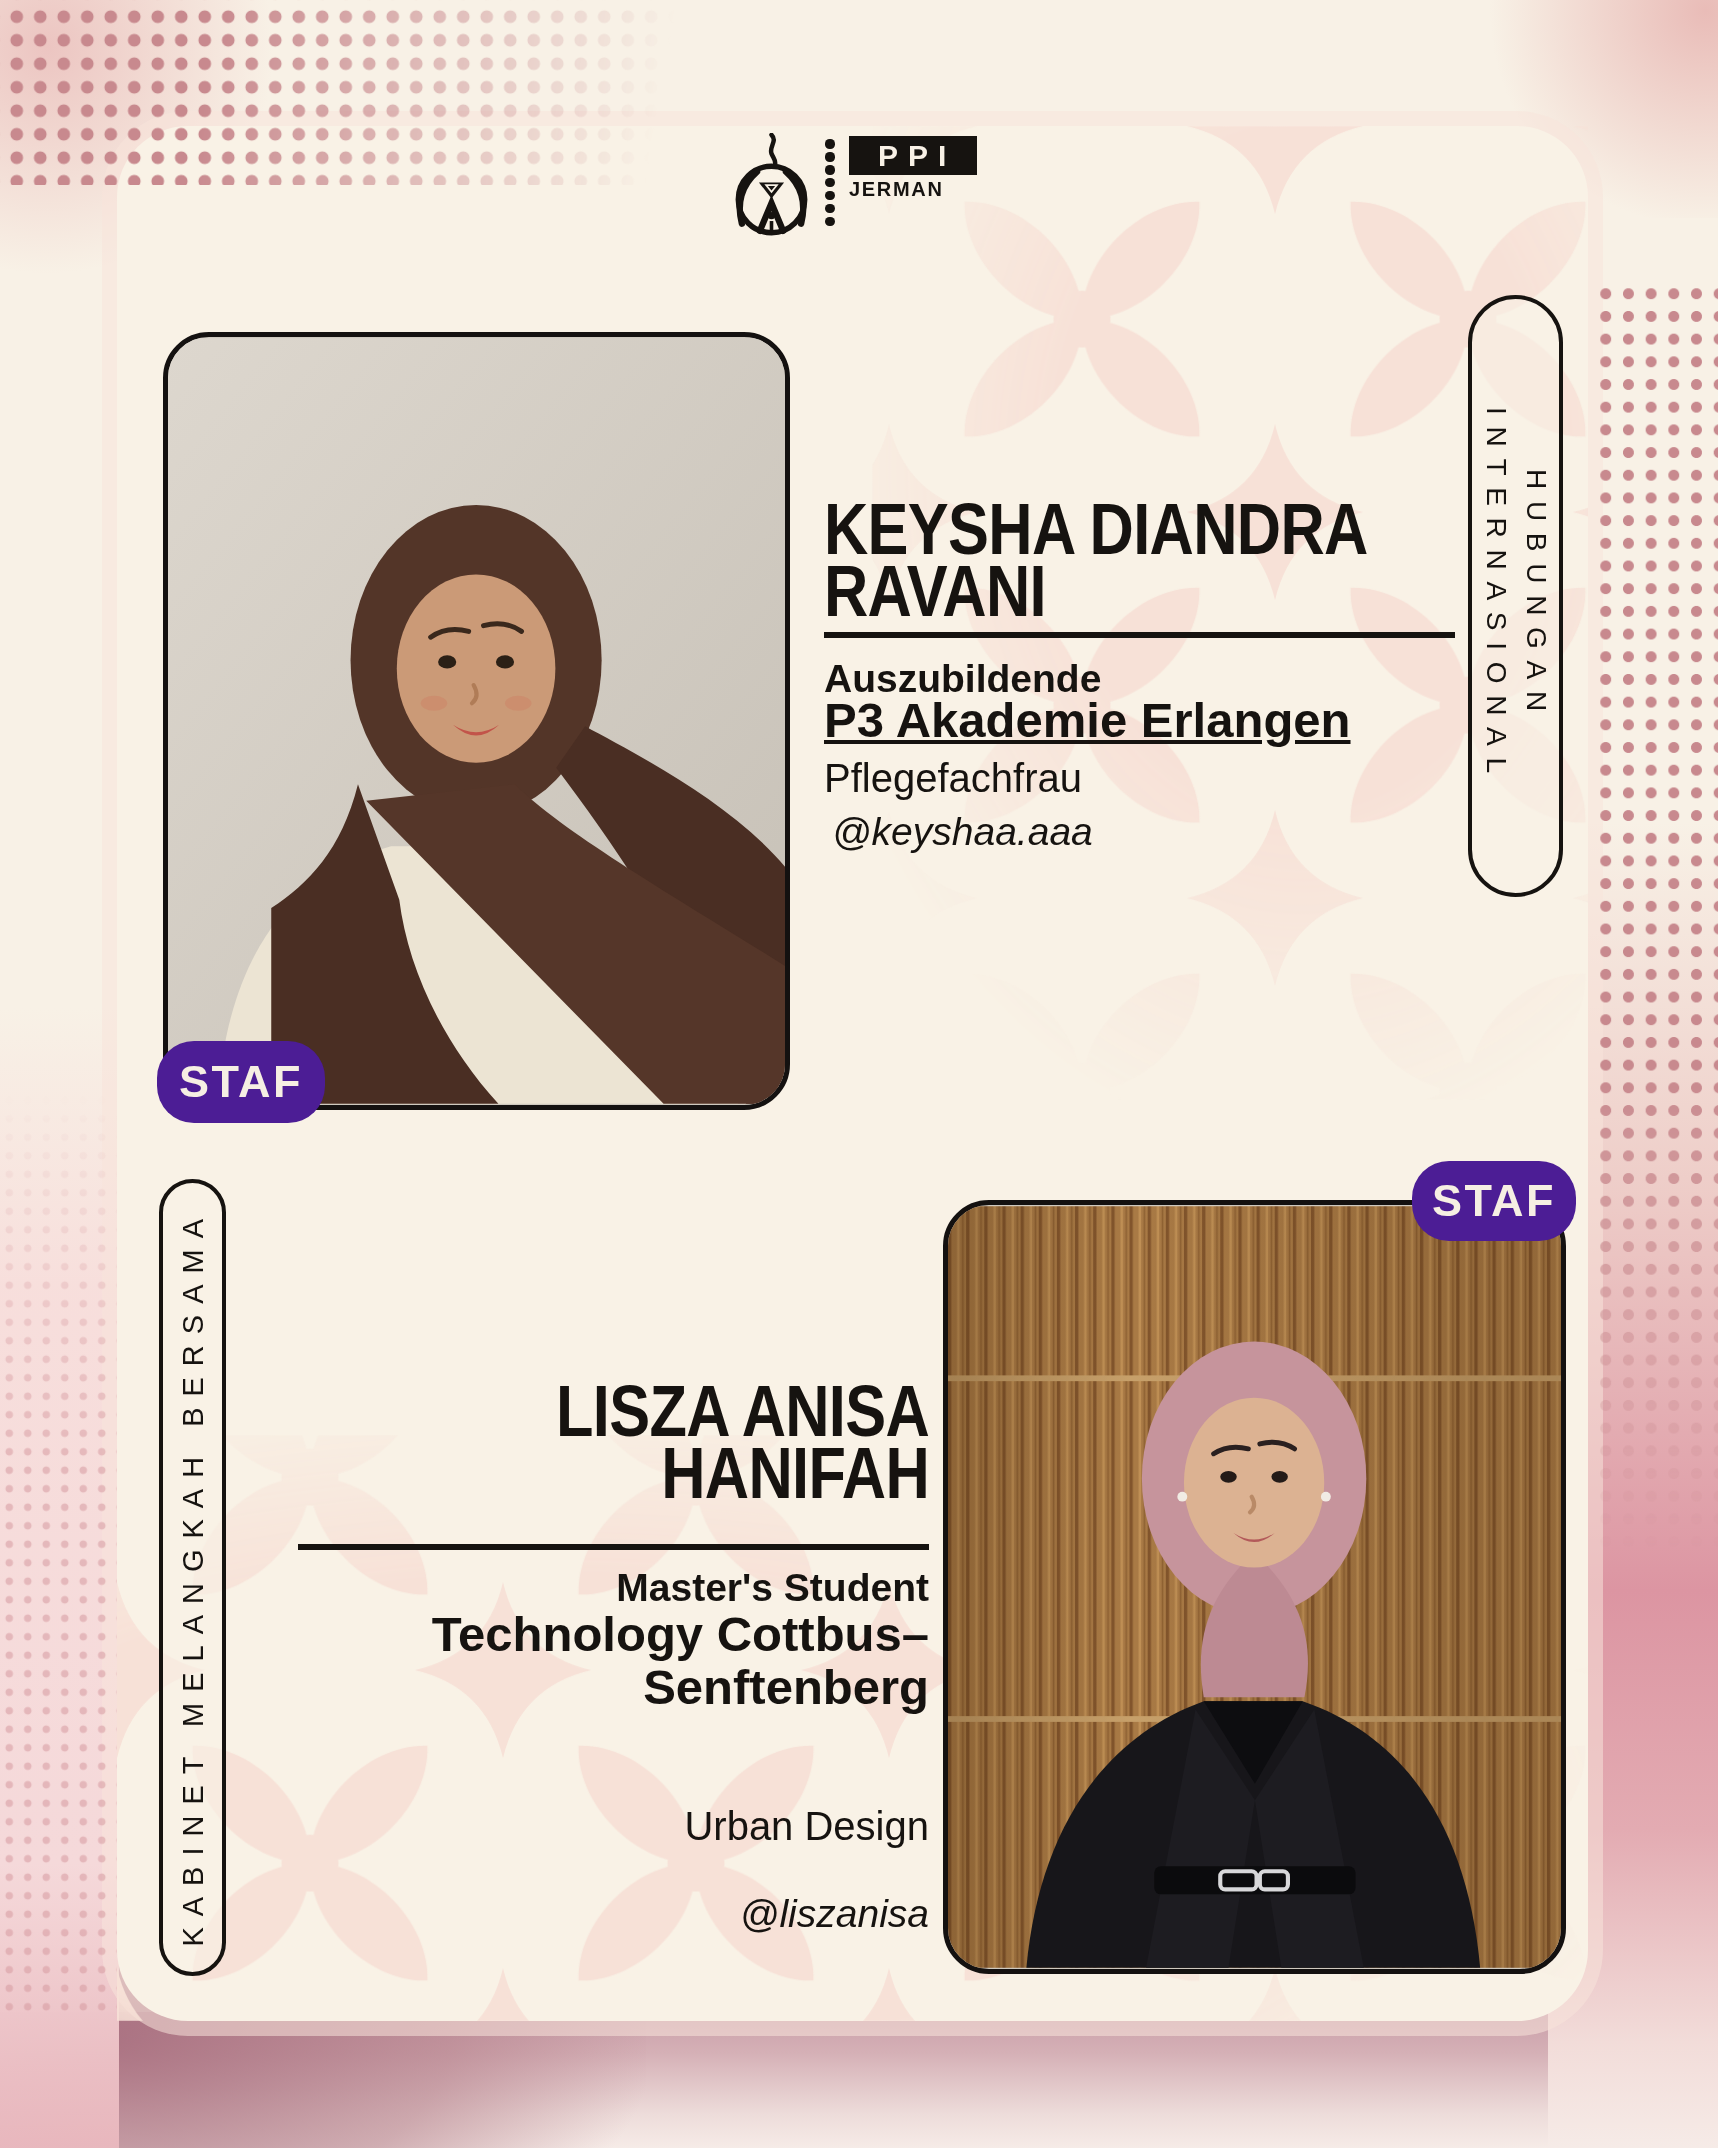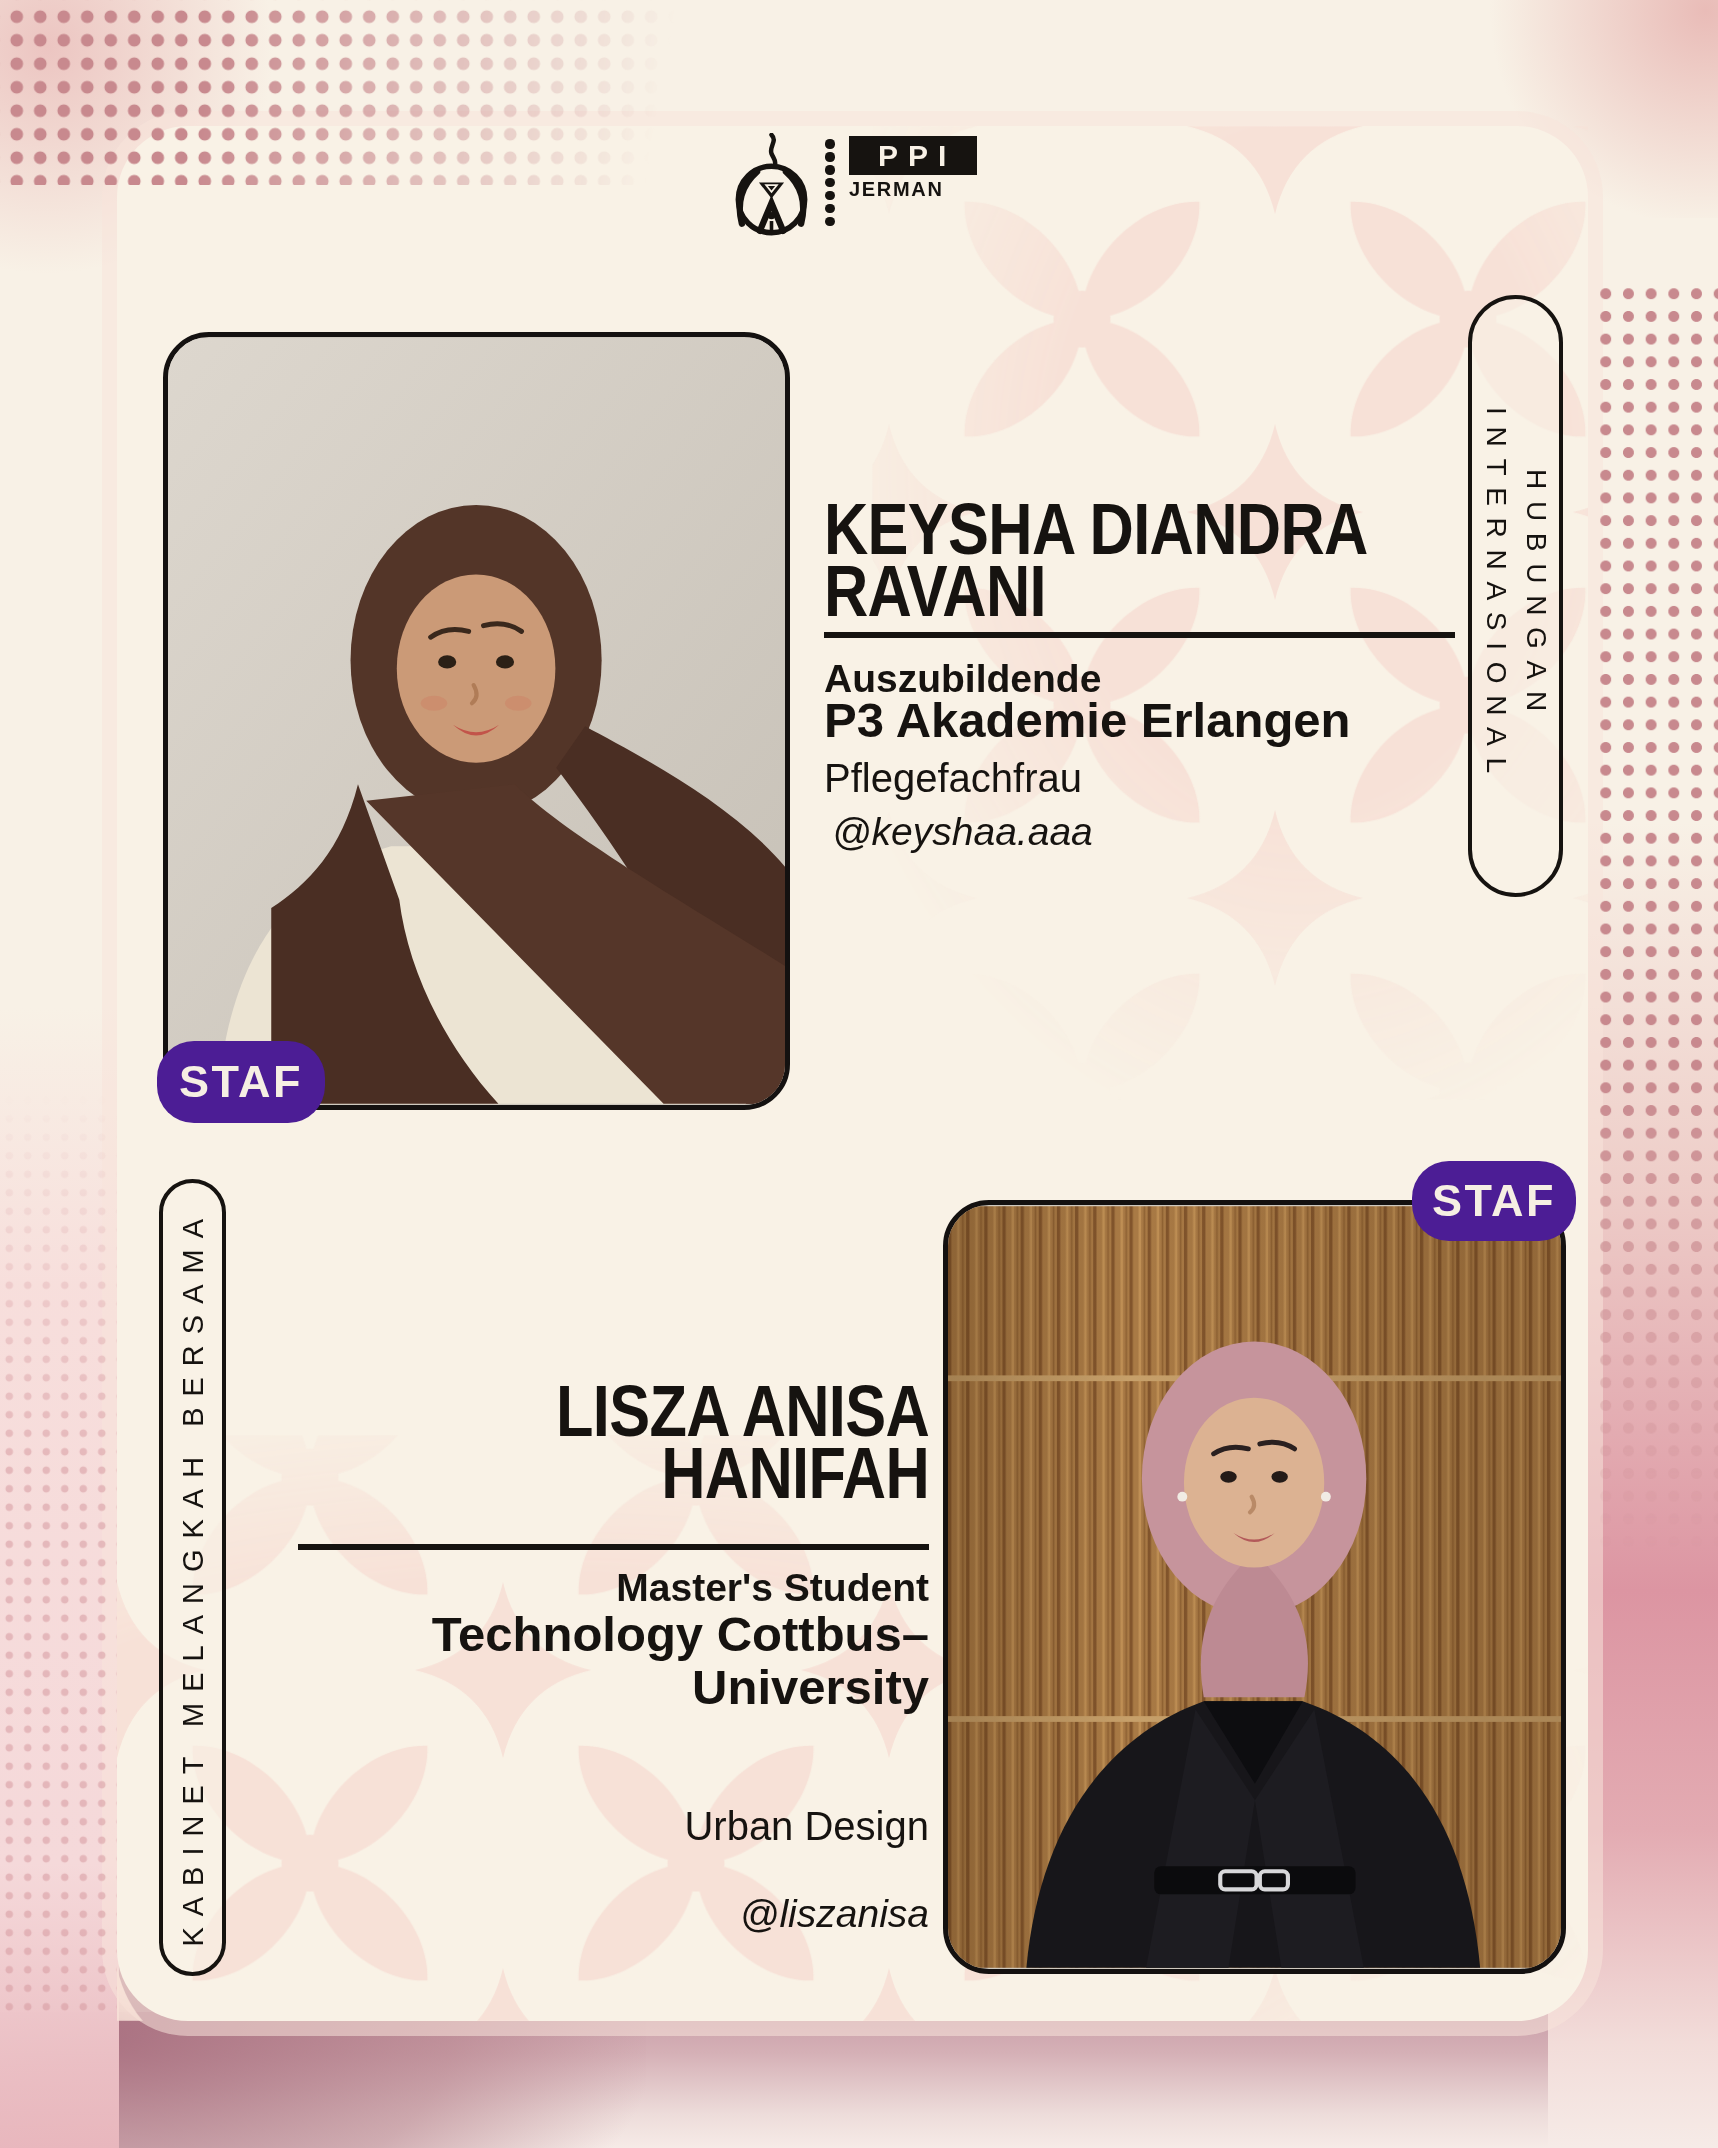--- a/index.html
+++ b/index.html
@@ -87,7 +87,7 @@
   .field{font-size:40px; white-space:nowrap;}
   .handle{font-size:39px; font-style:italic; white-space:nowrap;}
   .m1-role{left:707px; top:531px;}
-  .m1-inst{left:707px; top:568px;}
+  .m1-inst{left:707px; top:568px;text-decoration:underline;}
   .m1-field{left:707px; top:630px;}
   .m1-handle{left:707px; top:684px;margin-left:8px;}
   .m2{text-align:right; right:659px;}

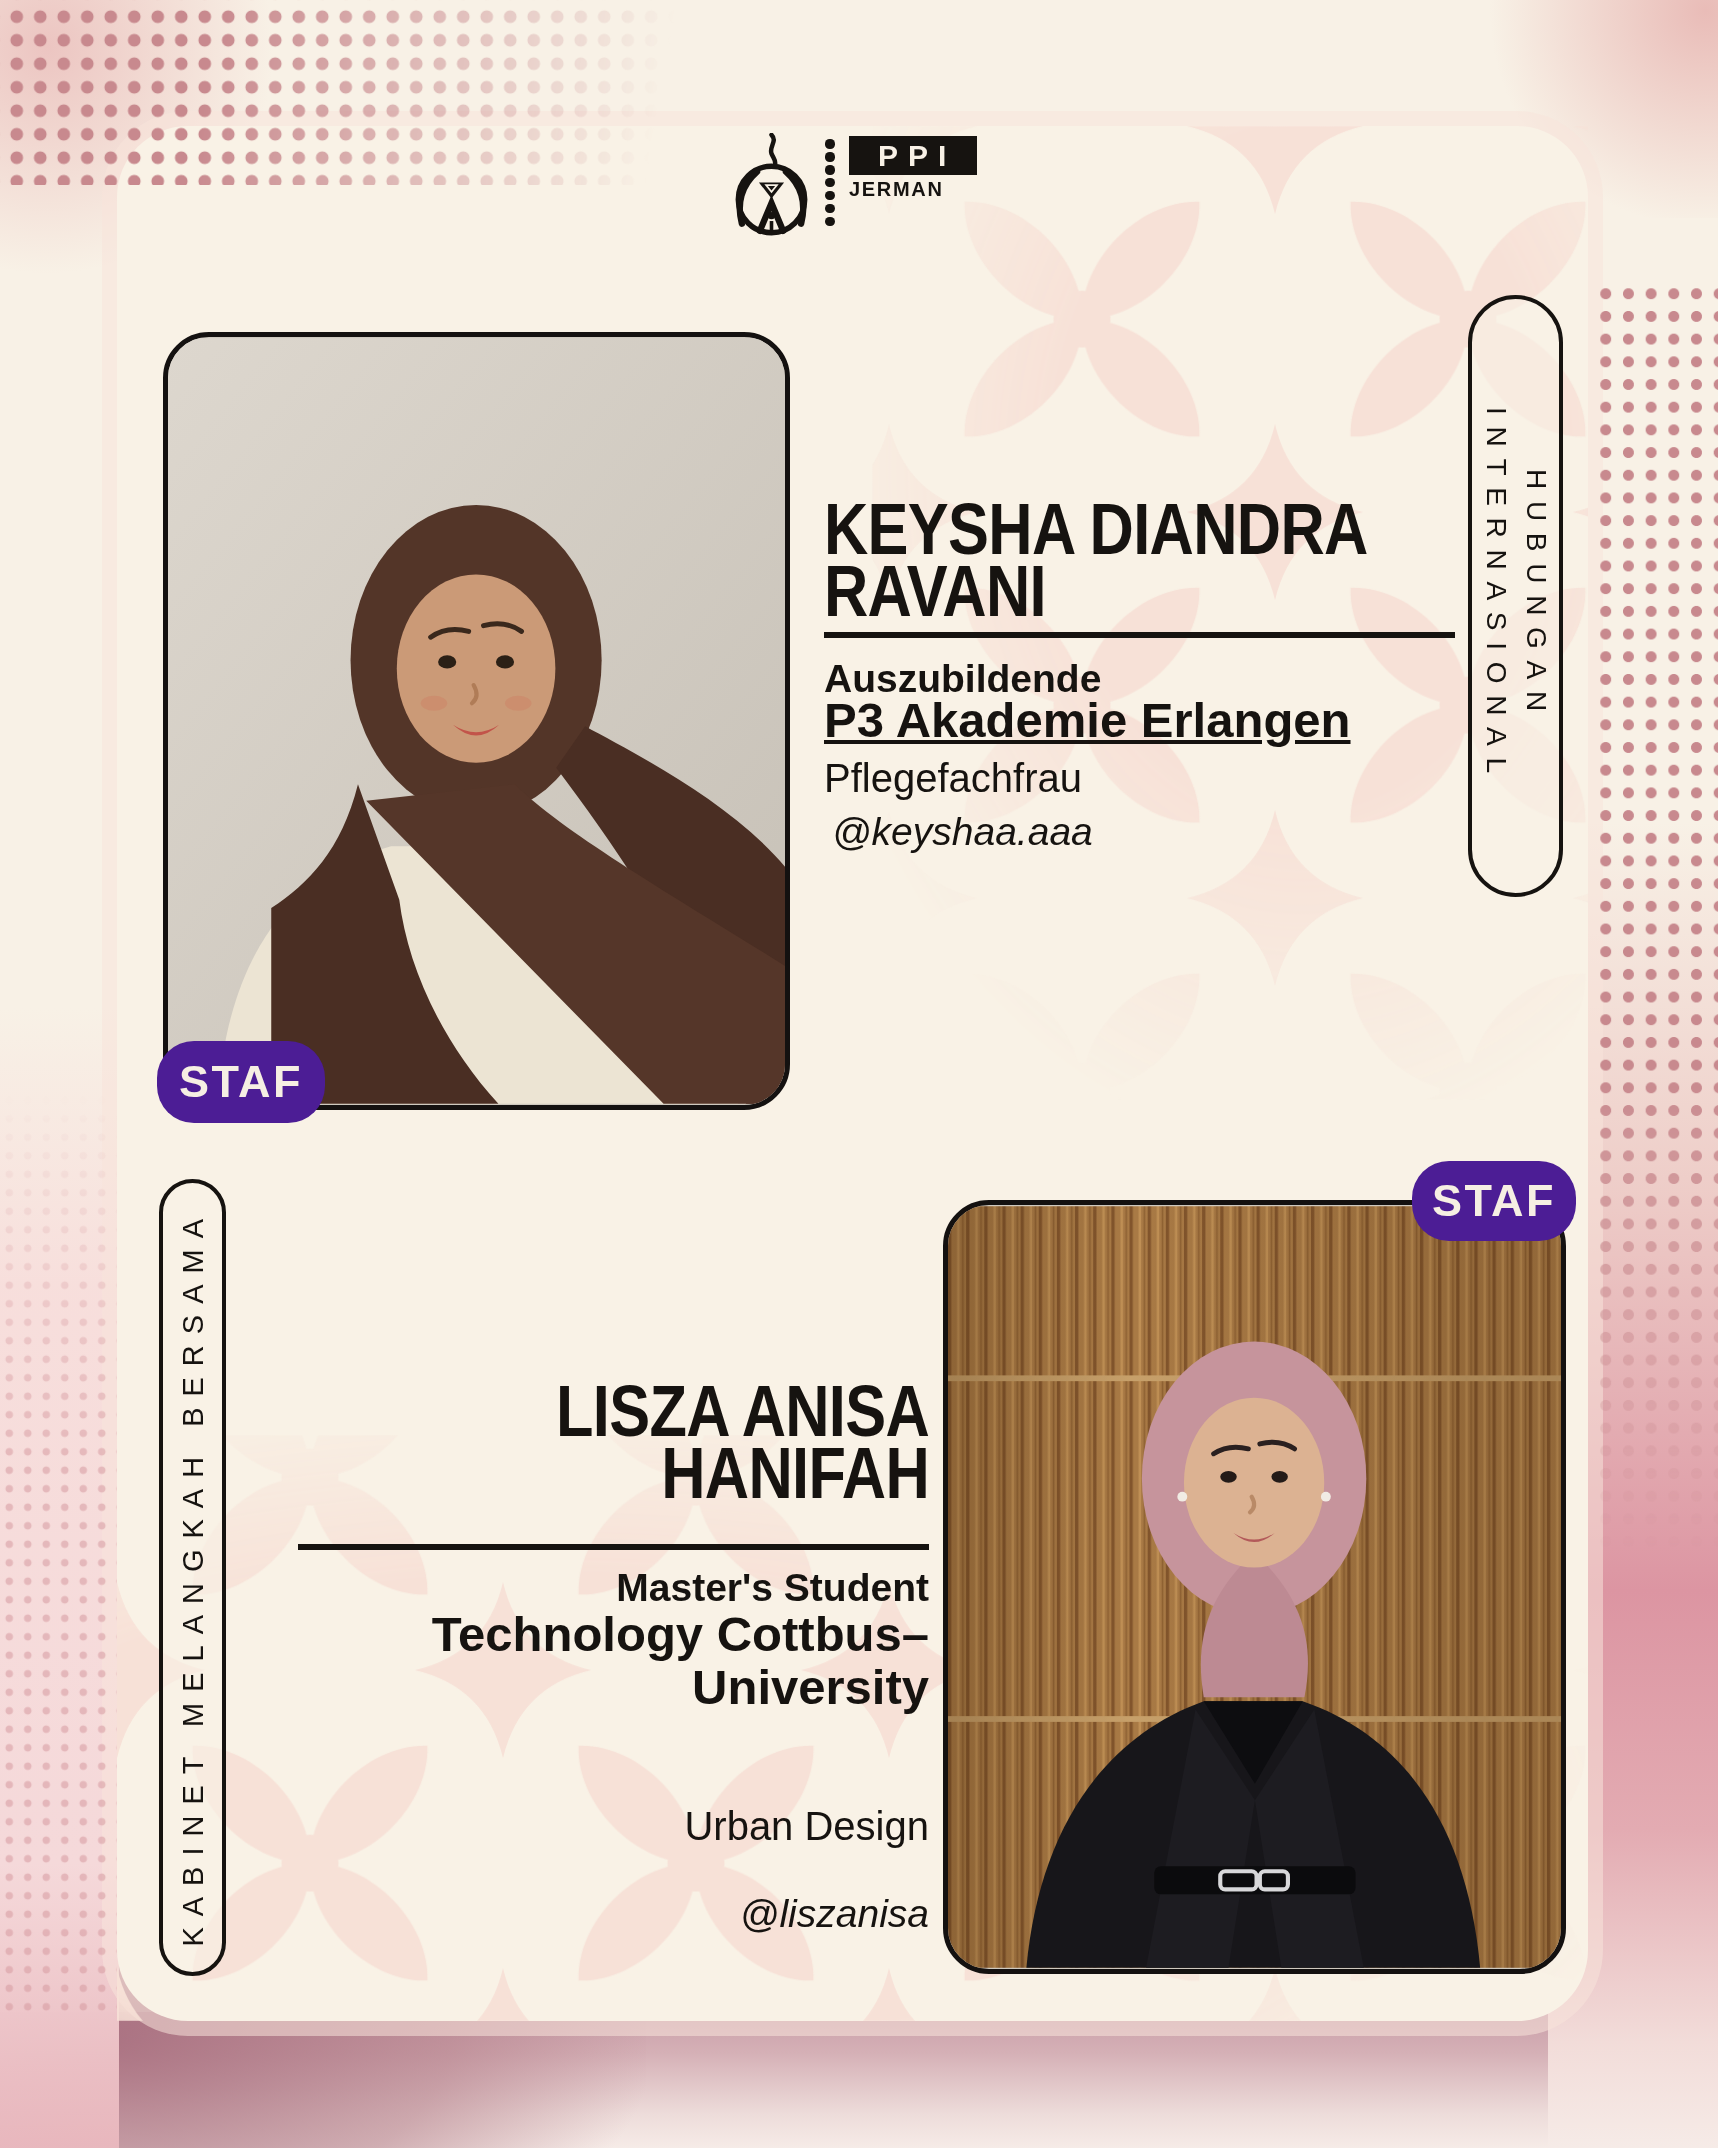--- a/index.html
+++ b/index.html
@@ -285,7 +285,7 @@
     <div class="role m2 m2-role">Master's Student</div>
     <div class="inst m2 m2-inst">
       <div>Technology Cottbus–</div>
-      <div>University</div>
+      <div>Senftenberg</div>
     </div>
     <div class="field m2 m2-field">Urban Design</div>
     <div class="handle m2 m2-handle">@liszanisa</div>

